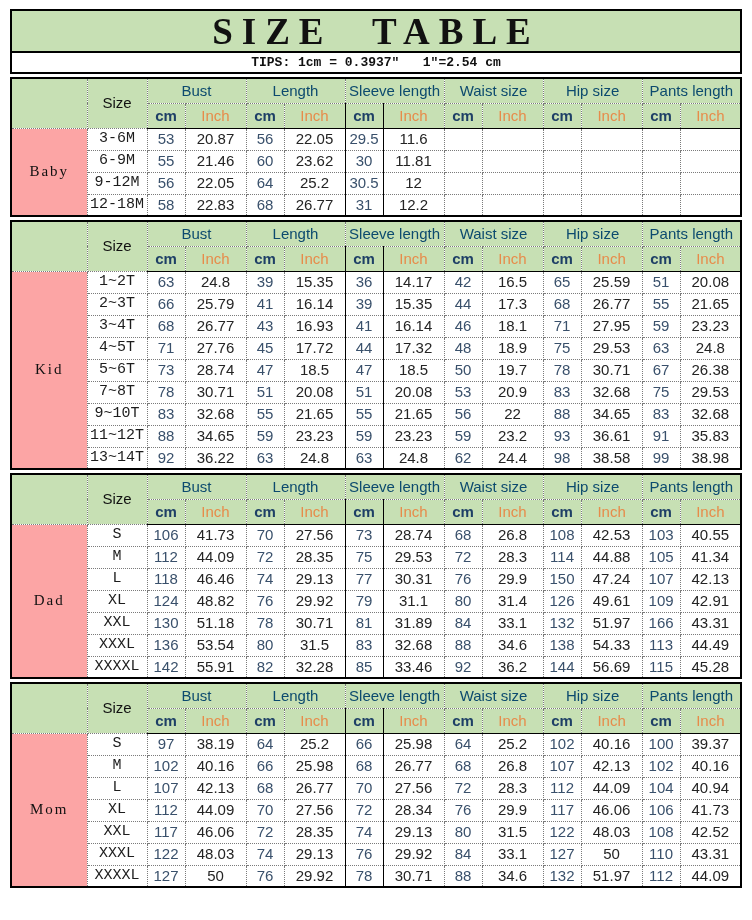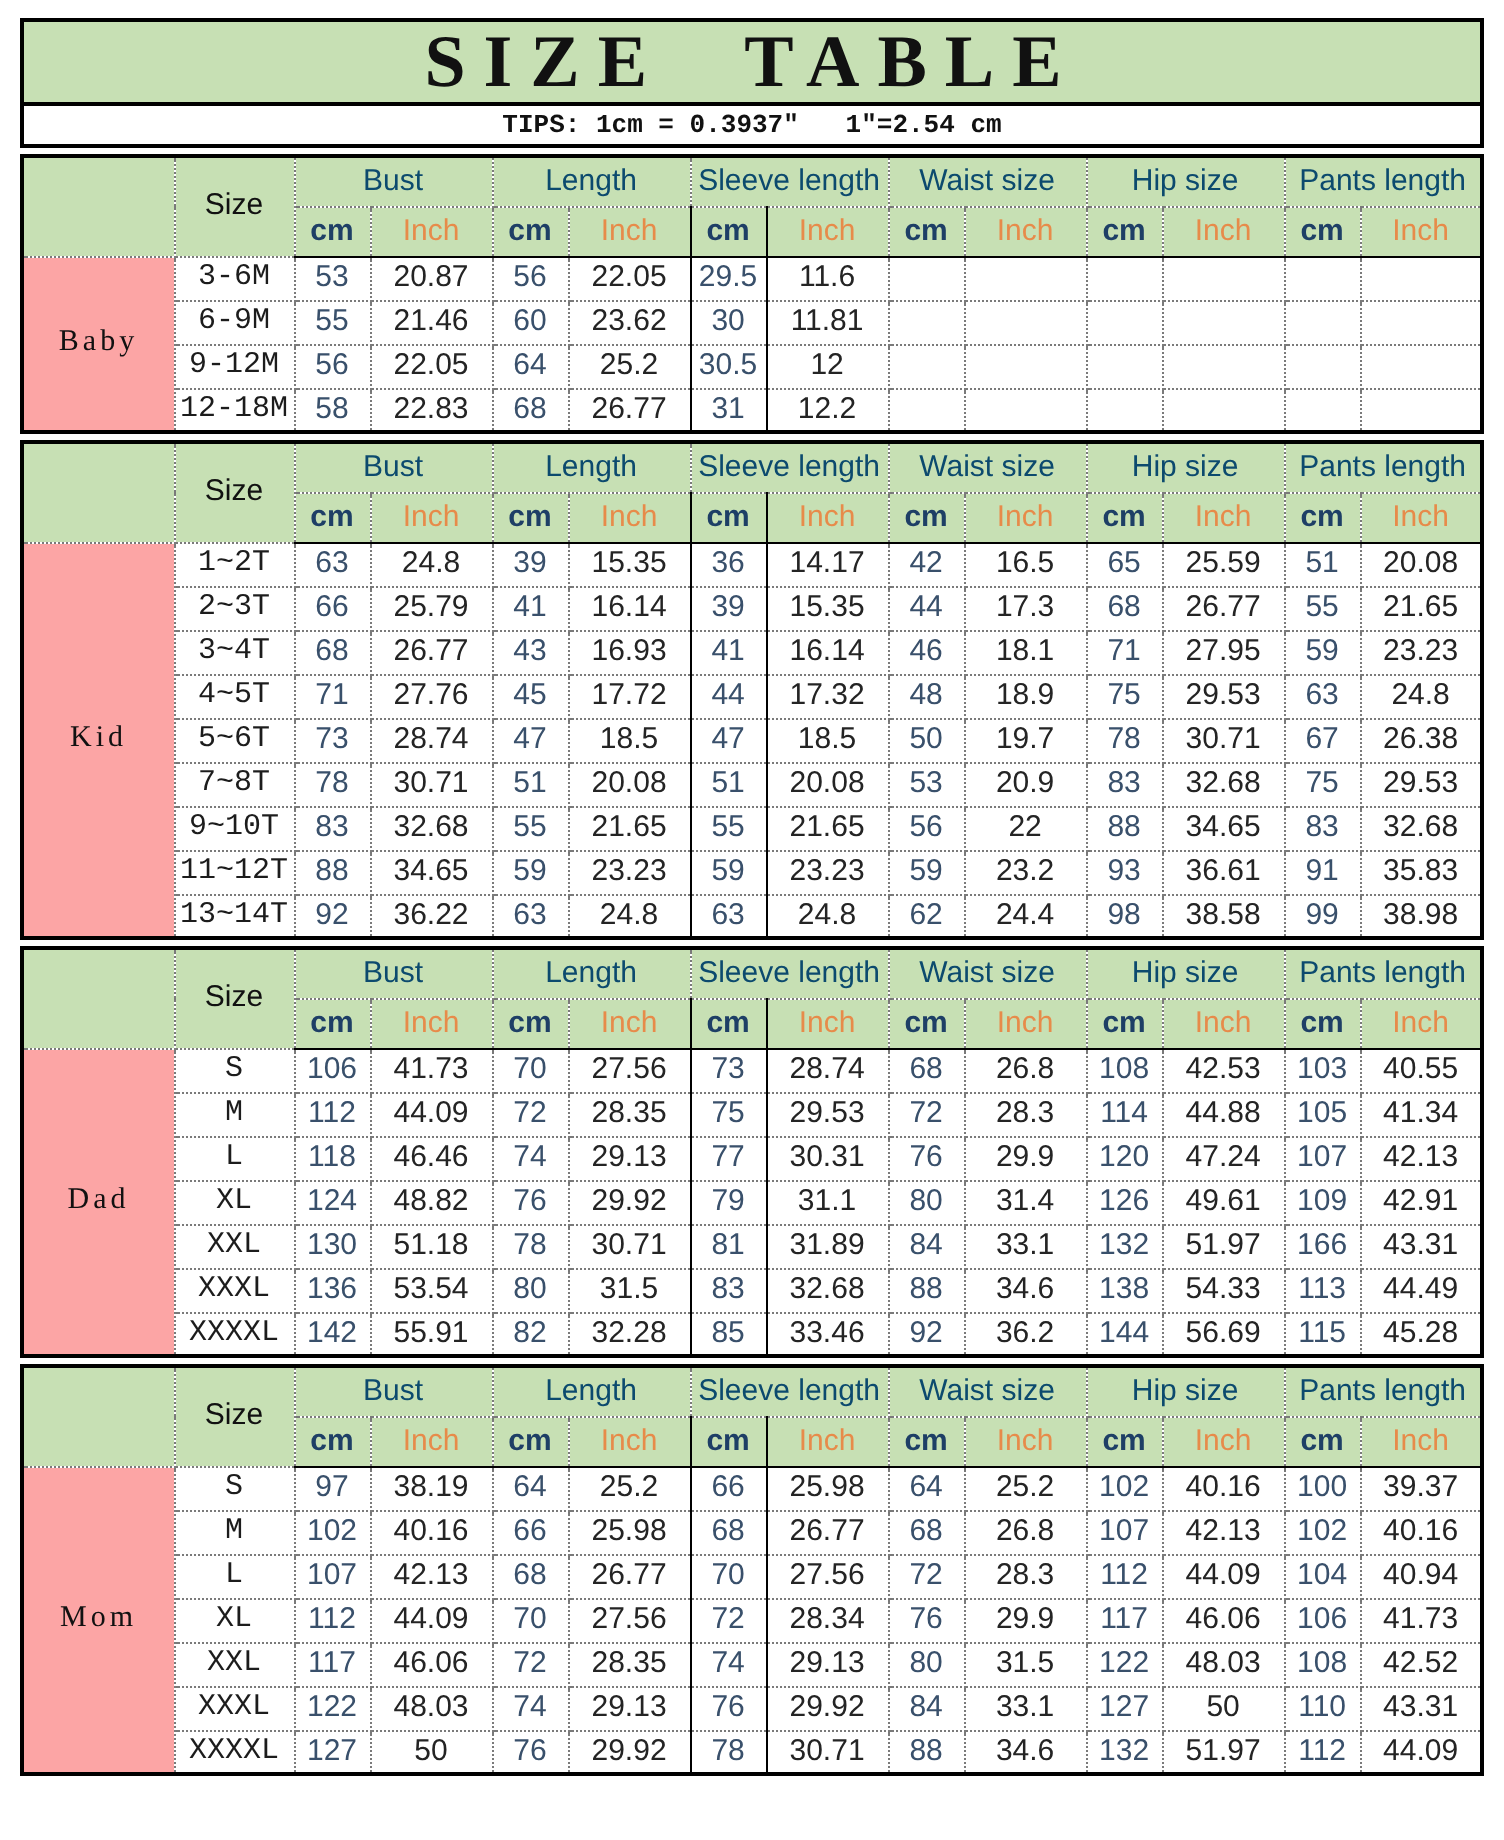--- a/index.html
+++ b/index.html
@@ -457,7 +457,7 @@
             <td class="v-inch">30.31</td>
             <td class="v-cm">76</td>
             <td class="v-inch">29.9</td>
-            <td class="v-cm">120</td>
+            <td class="v-cm">150</td>
             <td class="v-inch">47.24</td>
             <td class="v-cm">107</td>
             <td class="v-inch">42.13</td>

